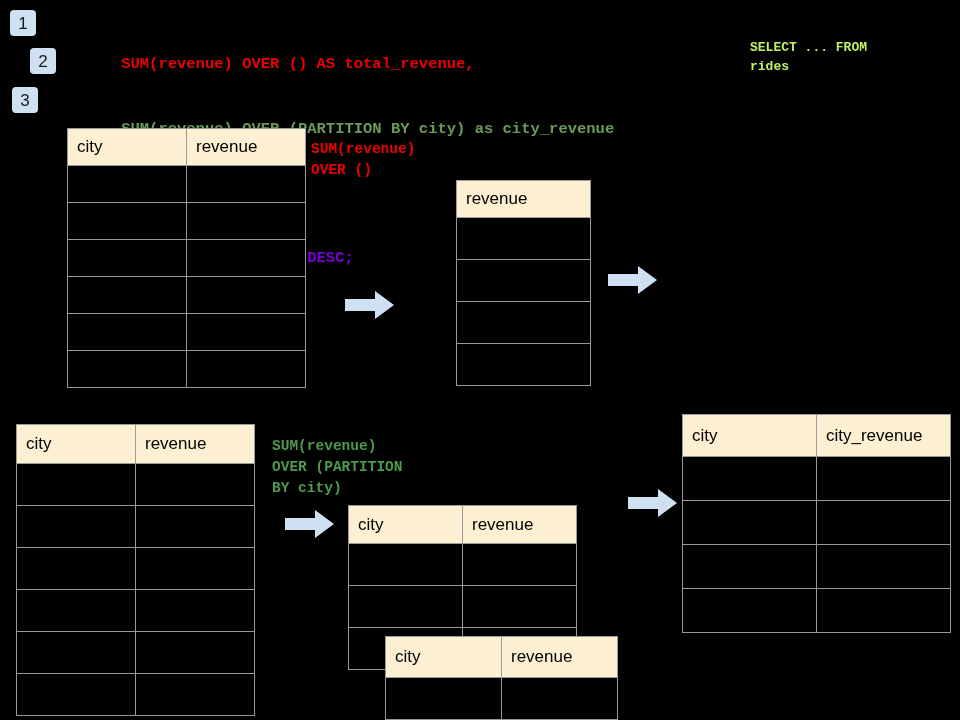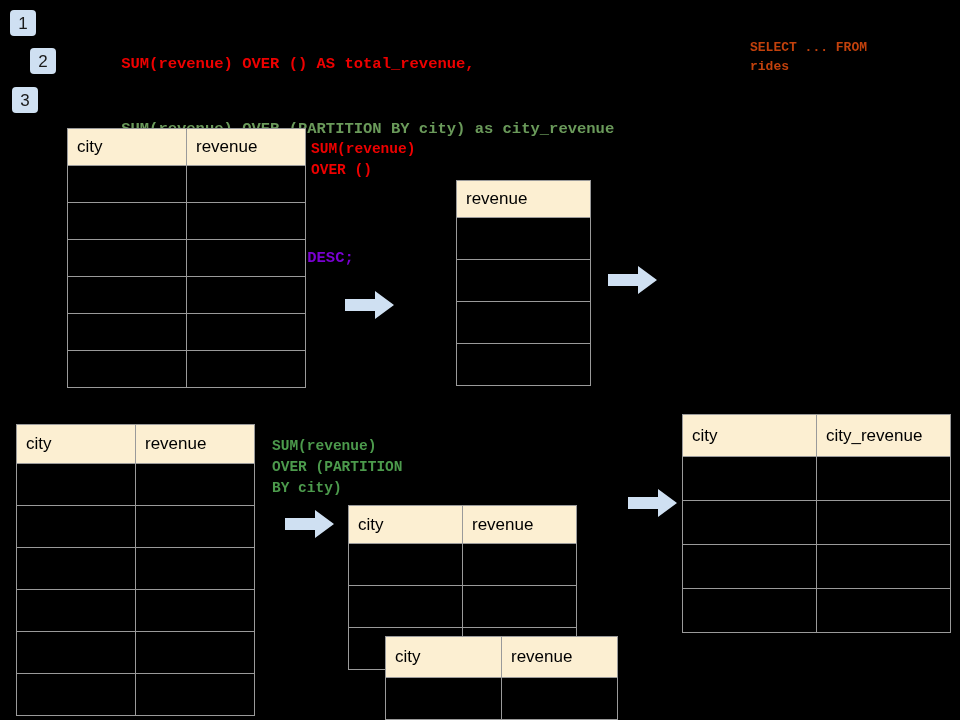--- a/index.html
+++ b/index.html
@@ -59,7 +59,7 @@
   }
   .annot-red { color: #ee0000; }
   .annot-green { color: #4c9a4c; }
-  .annot-purple { color: #c2410c; font-size: 13px; line-height: 19px; }
+  .annot-purple { color: #bef264; font-size: 13px; line-height: 19px; }
 
   
   .tbl {

